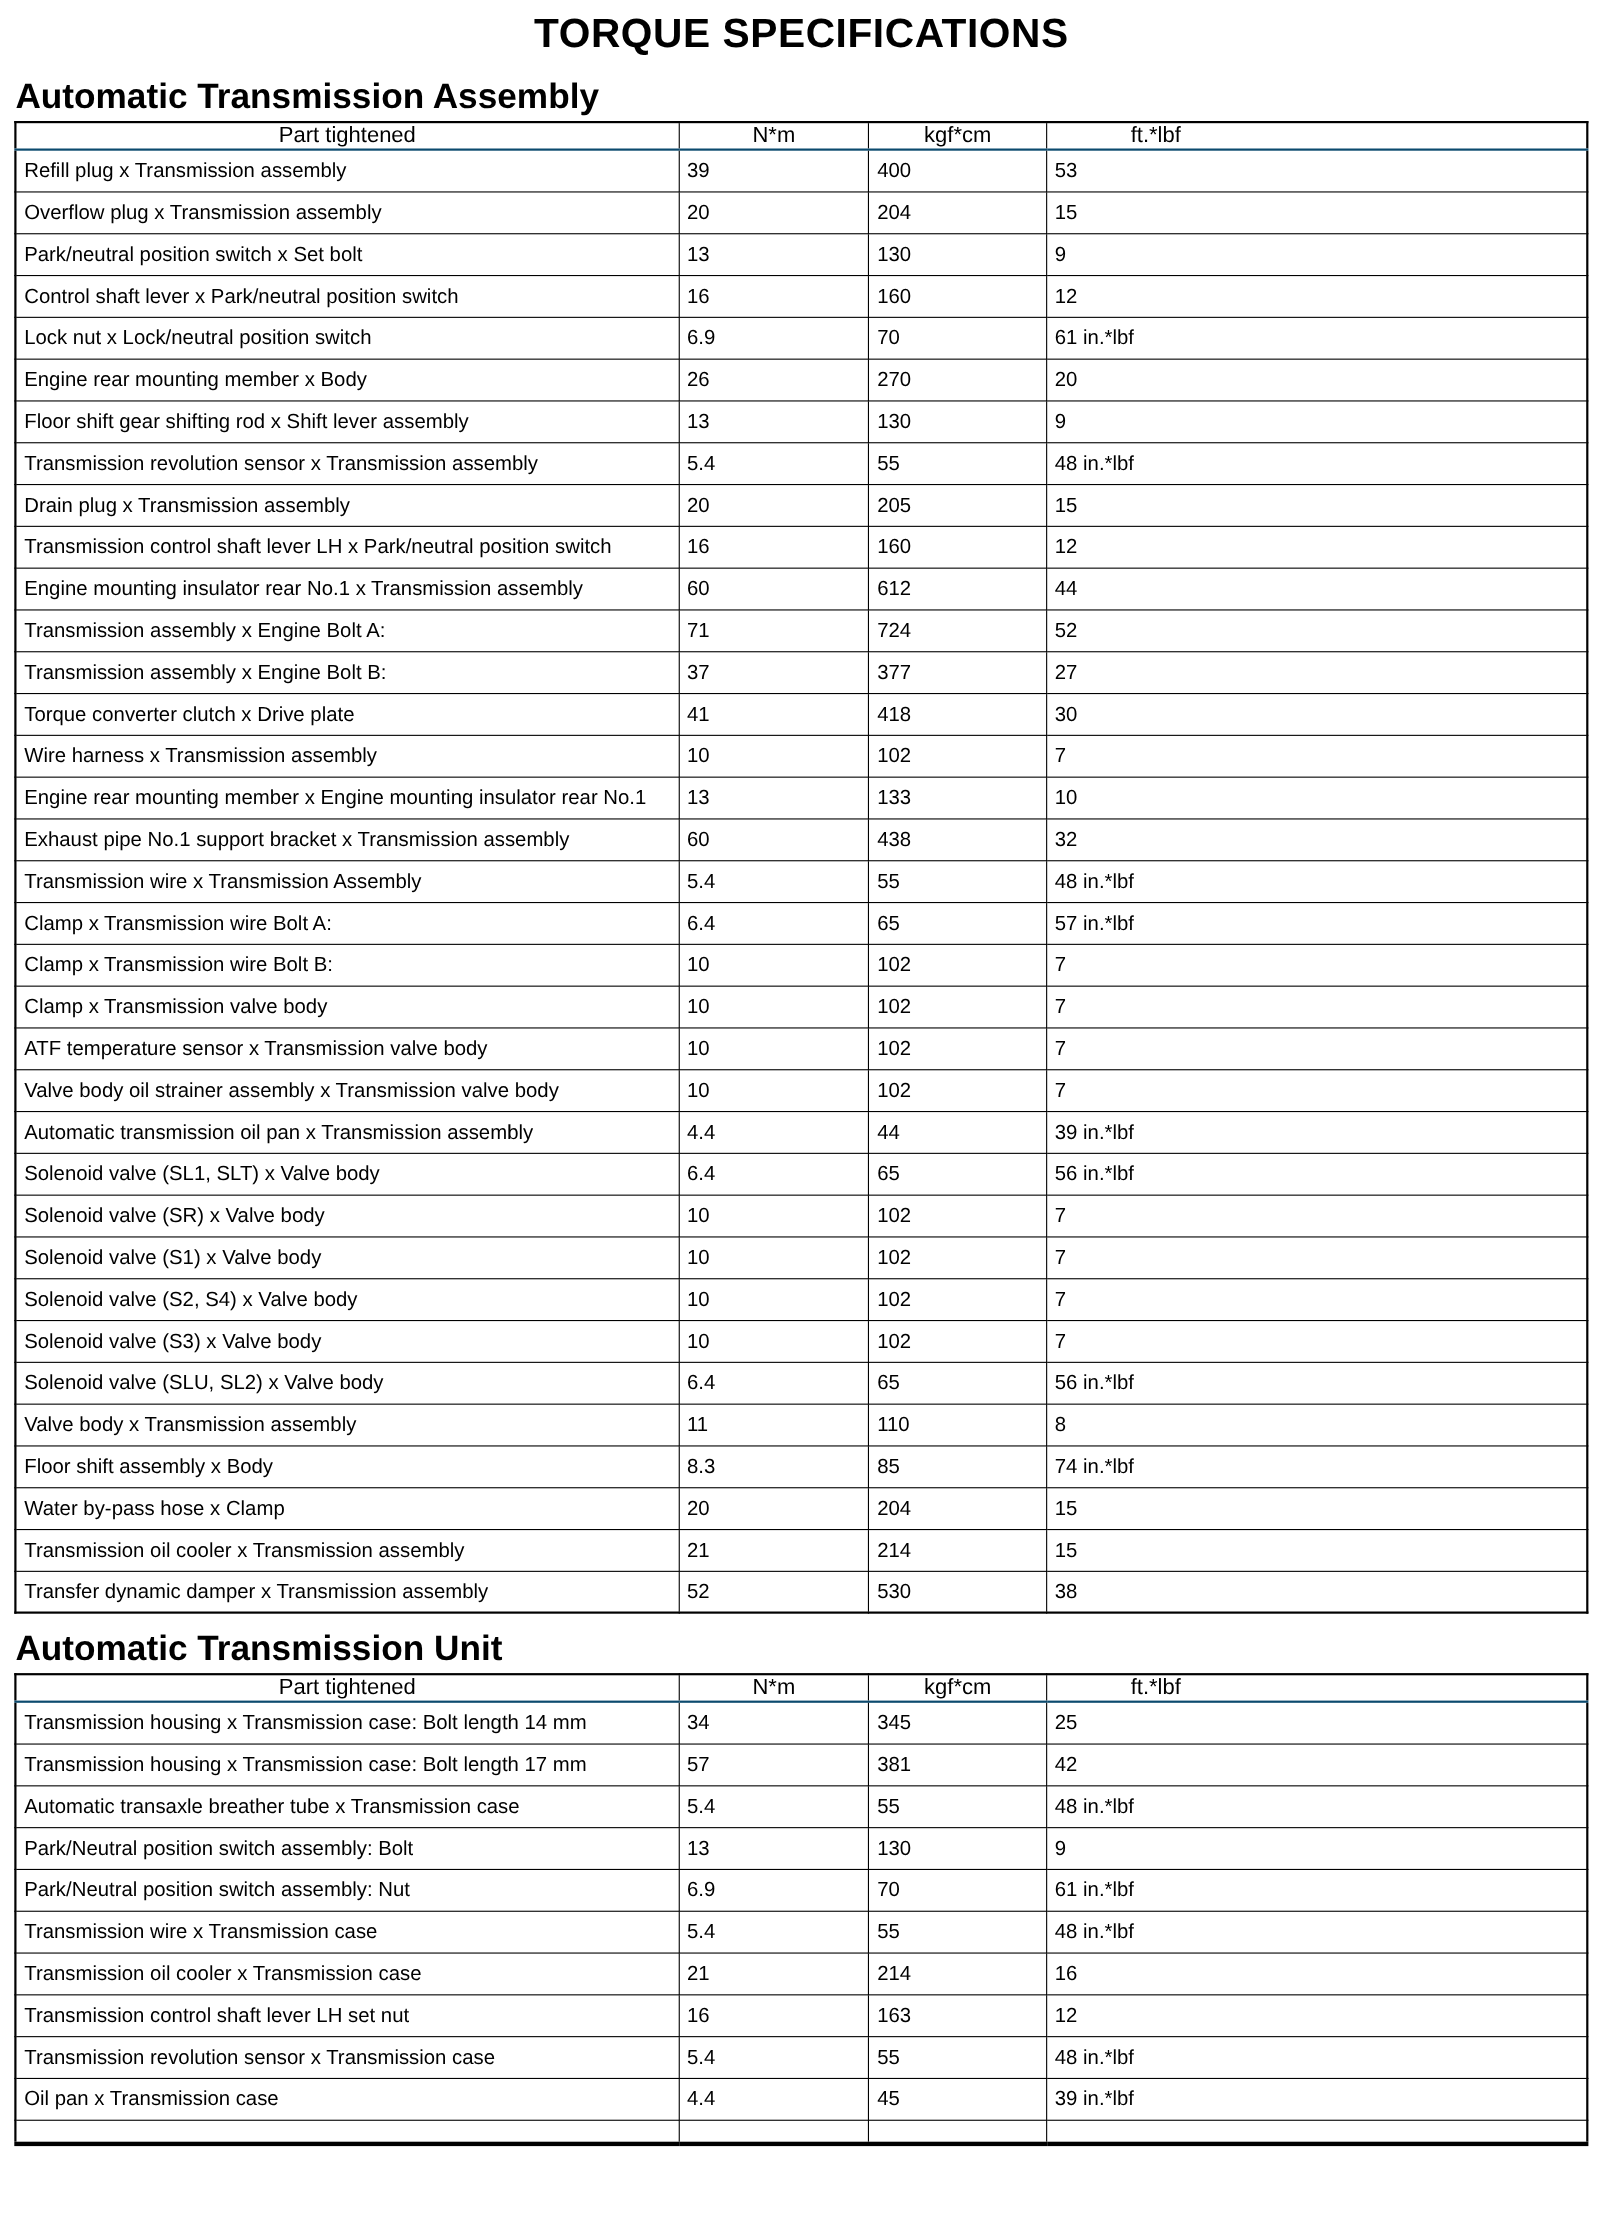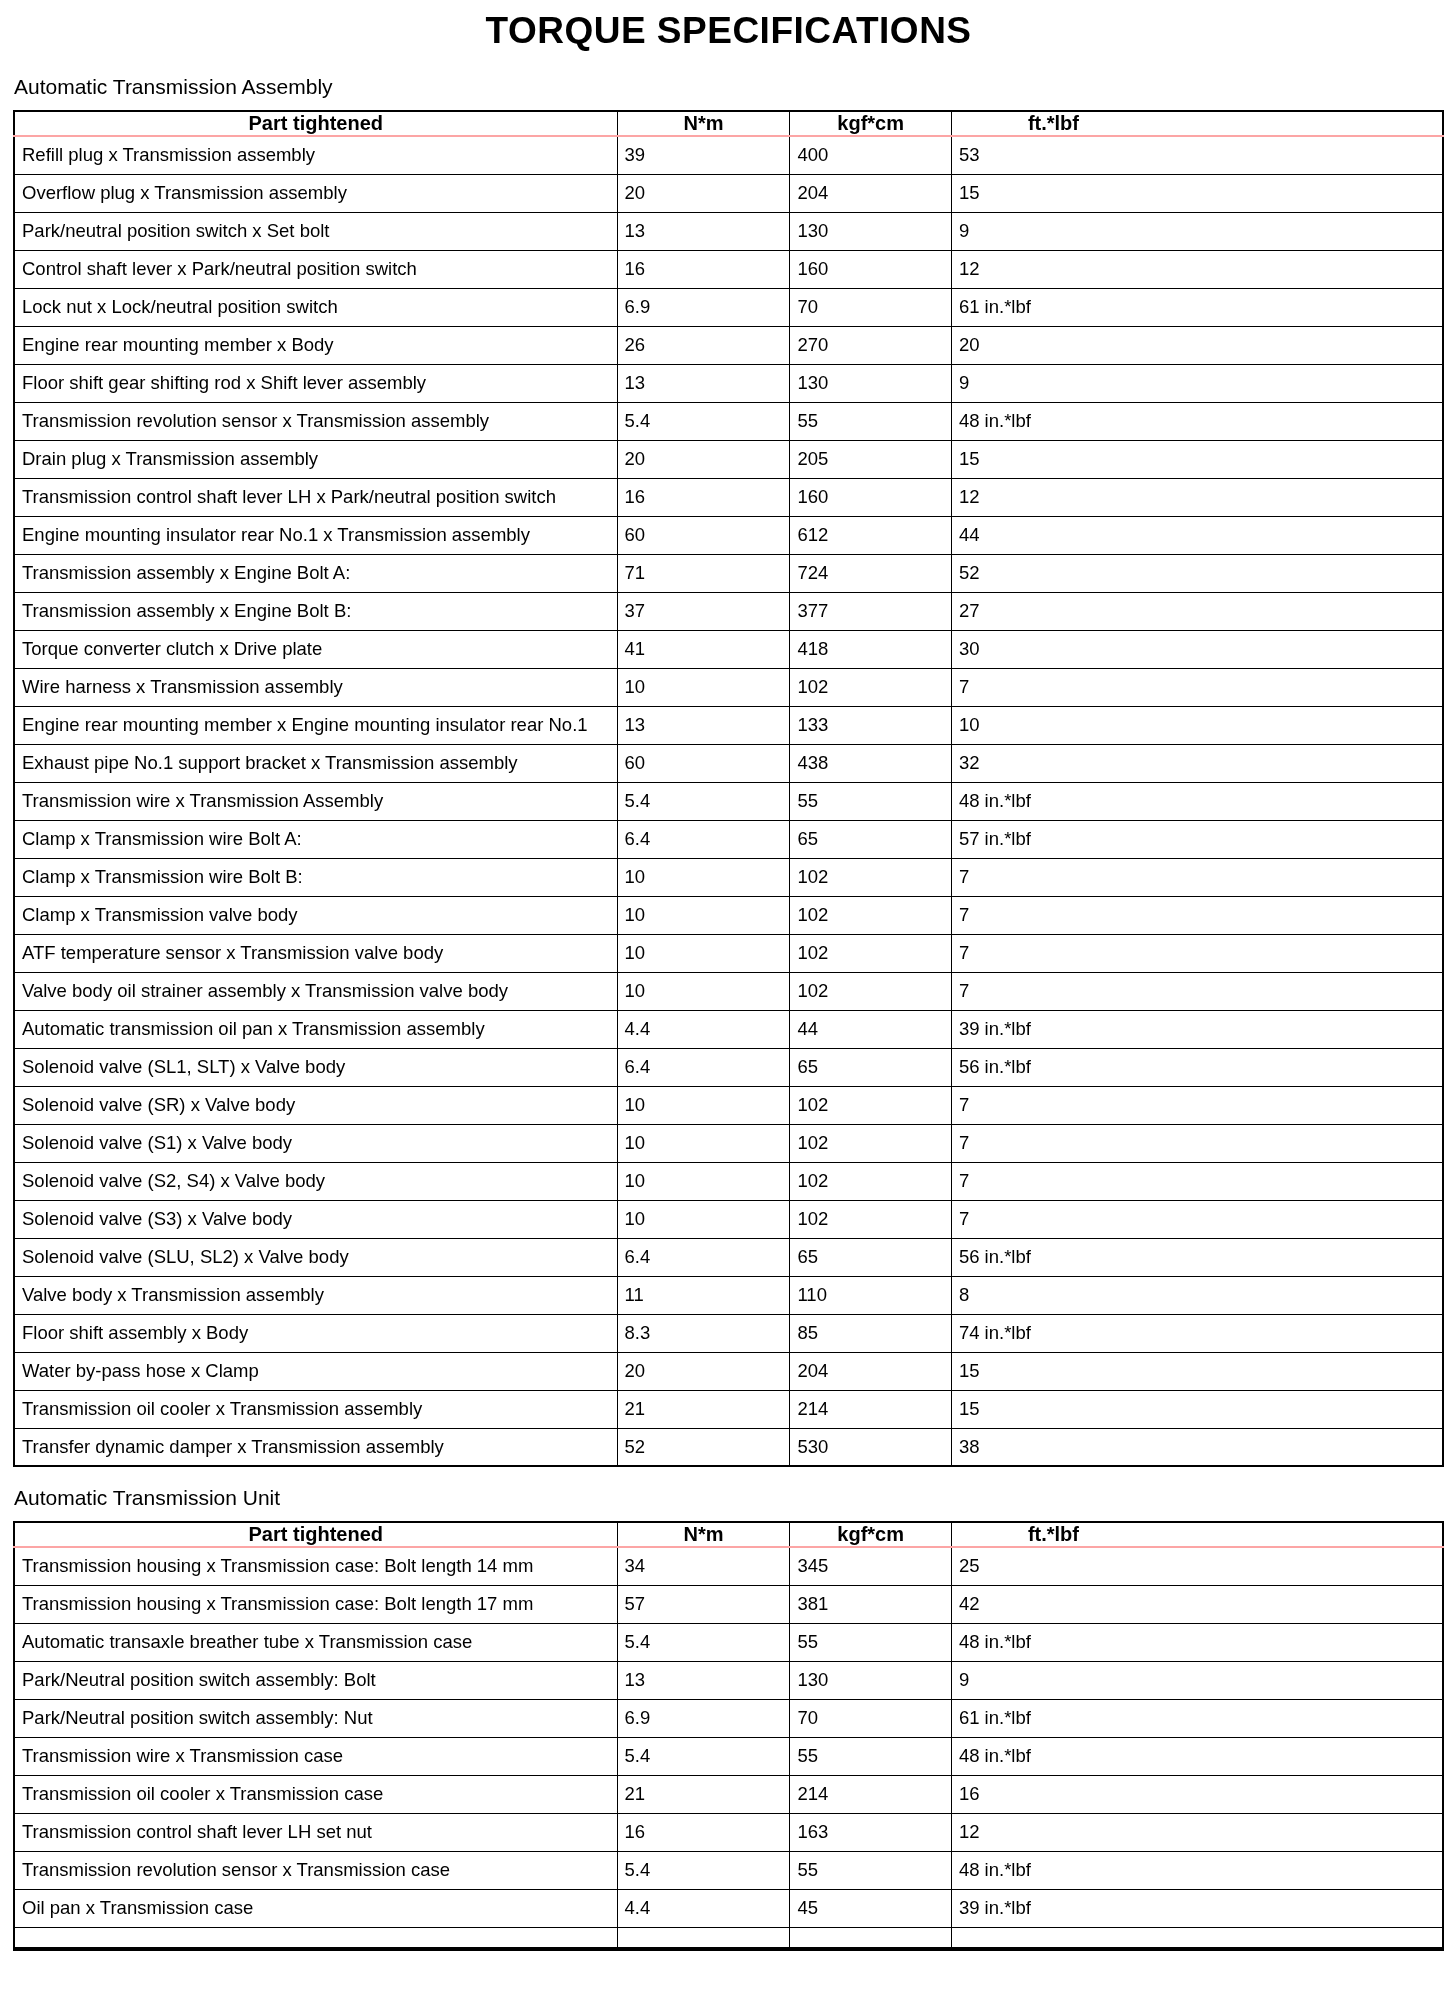--- a/index.html
+++ b/index.html
@@ -27,9 +27,9 @@
   }
   .section-heading {
     margin: 18px 0 0 1px;
-    font-size: 21px;
+    font-size: 32px;
     line-height: 30px;
-    font-weight: normal;
+    font-weight: bold;
   }
   .section-heading.second {
     margin-top: 16px;

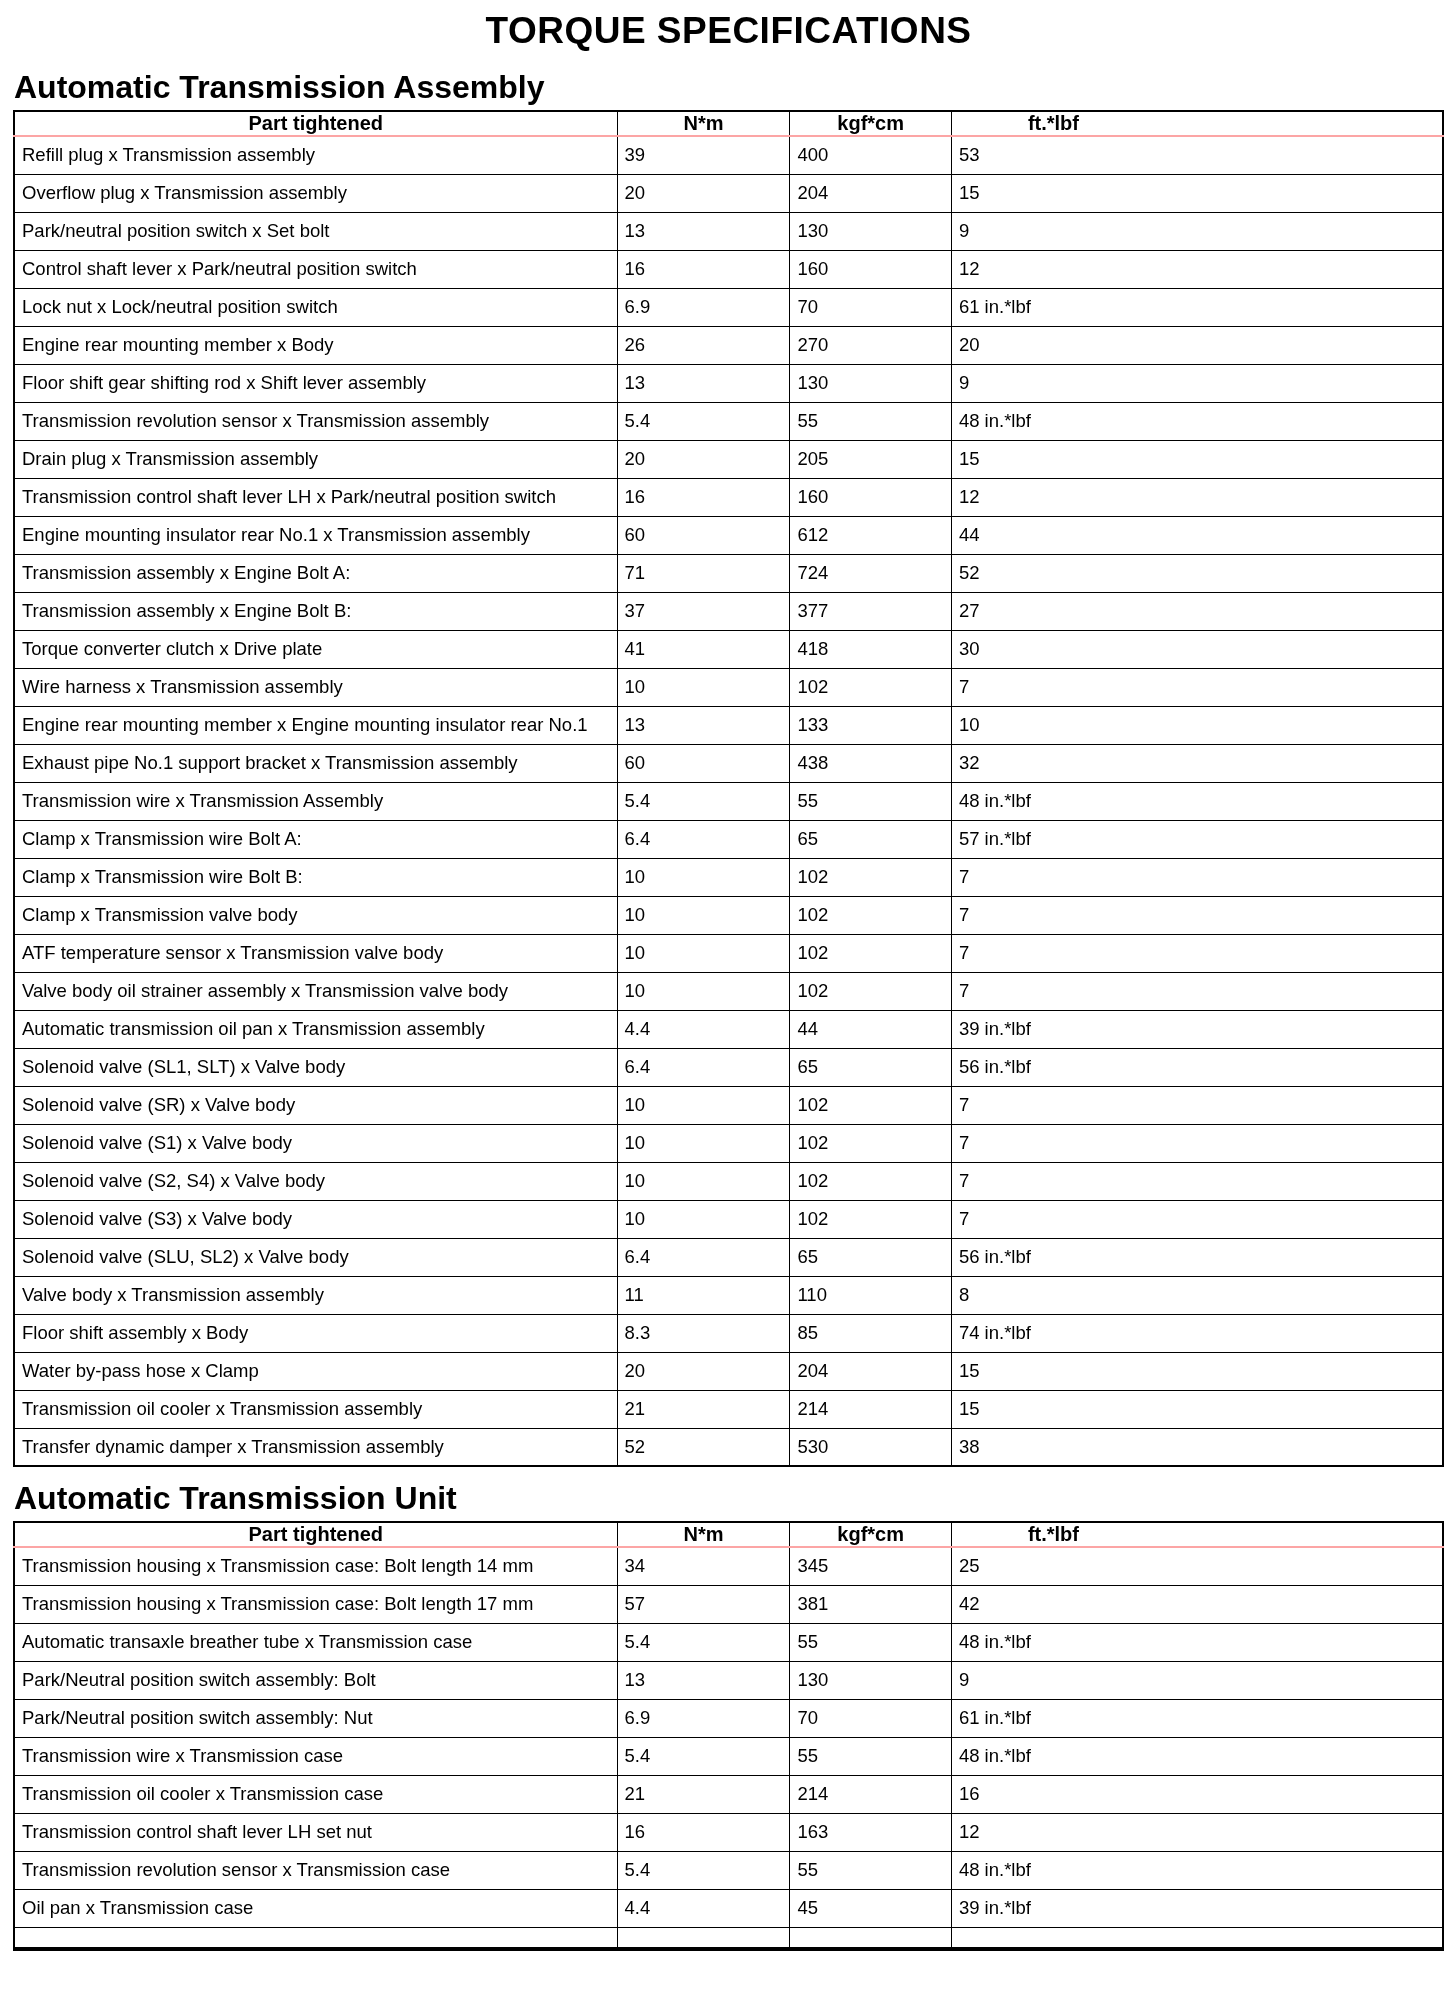--- a/index.html
+++ b/index.html
@@ -53,9 +53,9 @@
     height: 21px;
     padding: 0 7px;
     font-size: 20px;
-    font-weight: bold;
+    font-weight: normal;
     text-align: center;
-    border-bottom: 2px solid #fca5a5;
+    border-bottom: 2px solid #0c4a6e;
   }
   .spec-table thead th.col-last-header {
     text-align: left;

